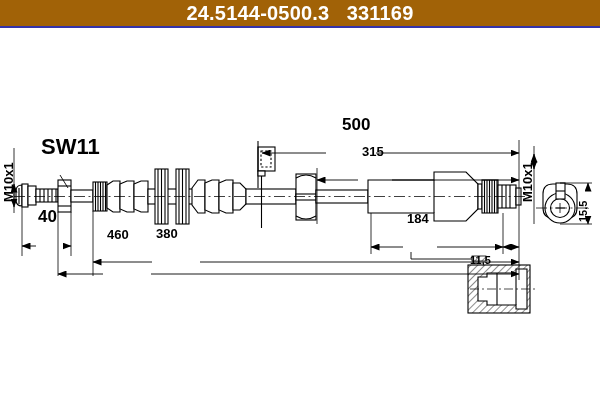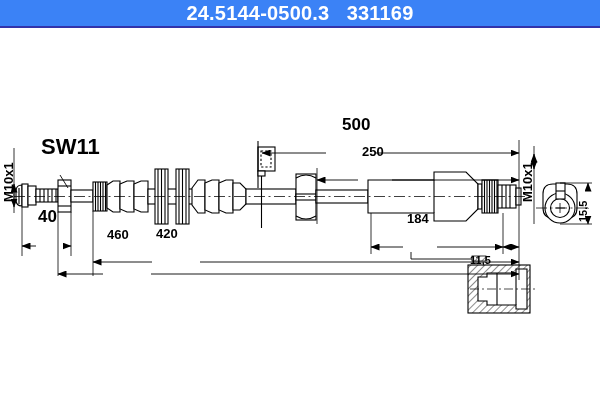--- a/index.html
+++ b/index.html
@@ -9,7 +9,7 @@
   
   #header{
     position:absolute;left:0;top:0;width:600px;height:28px;
-    background:#3b82f6;
+    background:#a16207;
   }
   #header .htext{
     position:absolute;top:2px;left:0;width:600px;text-align:center;

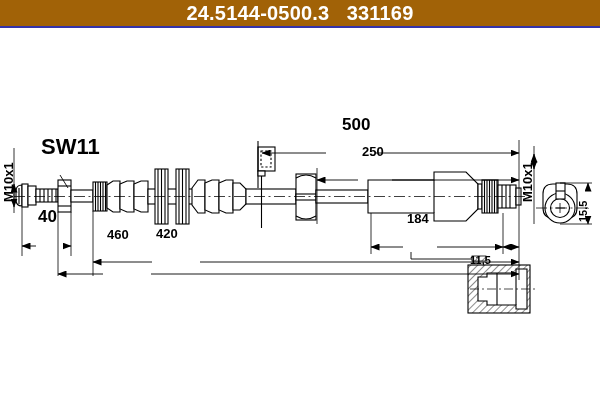--- a/index.html
+++ b/index.html
@@ -263,7 +263,7 @@
 
     <div class="lbl dim-lg" style="left:331px;top:88px;margin-left:11px;">500</div>
 
-    <div class="lbl dim-md" style="left:362px;top:117px;">250</div>
+    <div class="lbl dim-md" style="left:362px;top:117px;">315</div>
 
     <div class="lbl dim-lg" style="left:38px;top:180px;">40</div>
 

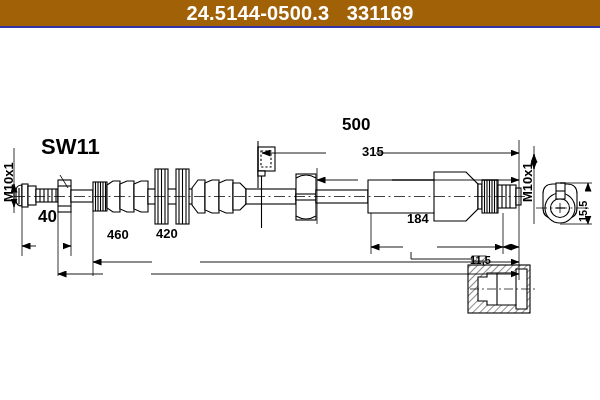--- a/index.html
+++ b/index.html
@@ -269,7 +269,7 @@
 
     <div class="lbl dim-md" style="left:407px;top:184px;">184</div>
 
-    <div class="lbl dim-md" style="left:156px;top:199px;">420</div>
+    <div class="lbl dim-md" style="left:156px;top:199px;">380</div>
 
     <div class="lbl dim-md" style="left:107px;top:200px;">460</div>
 

